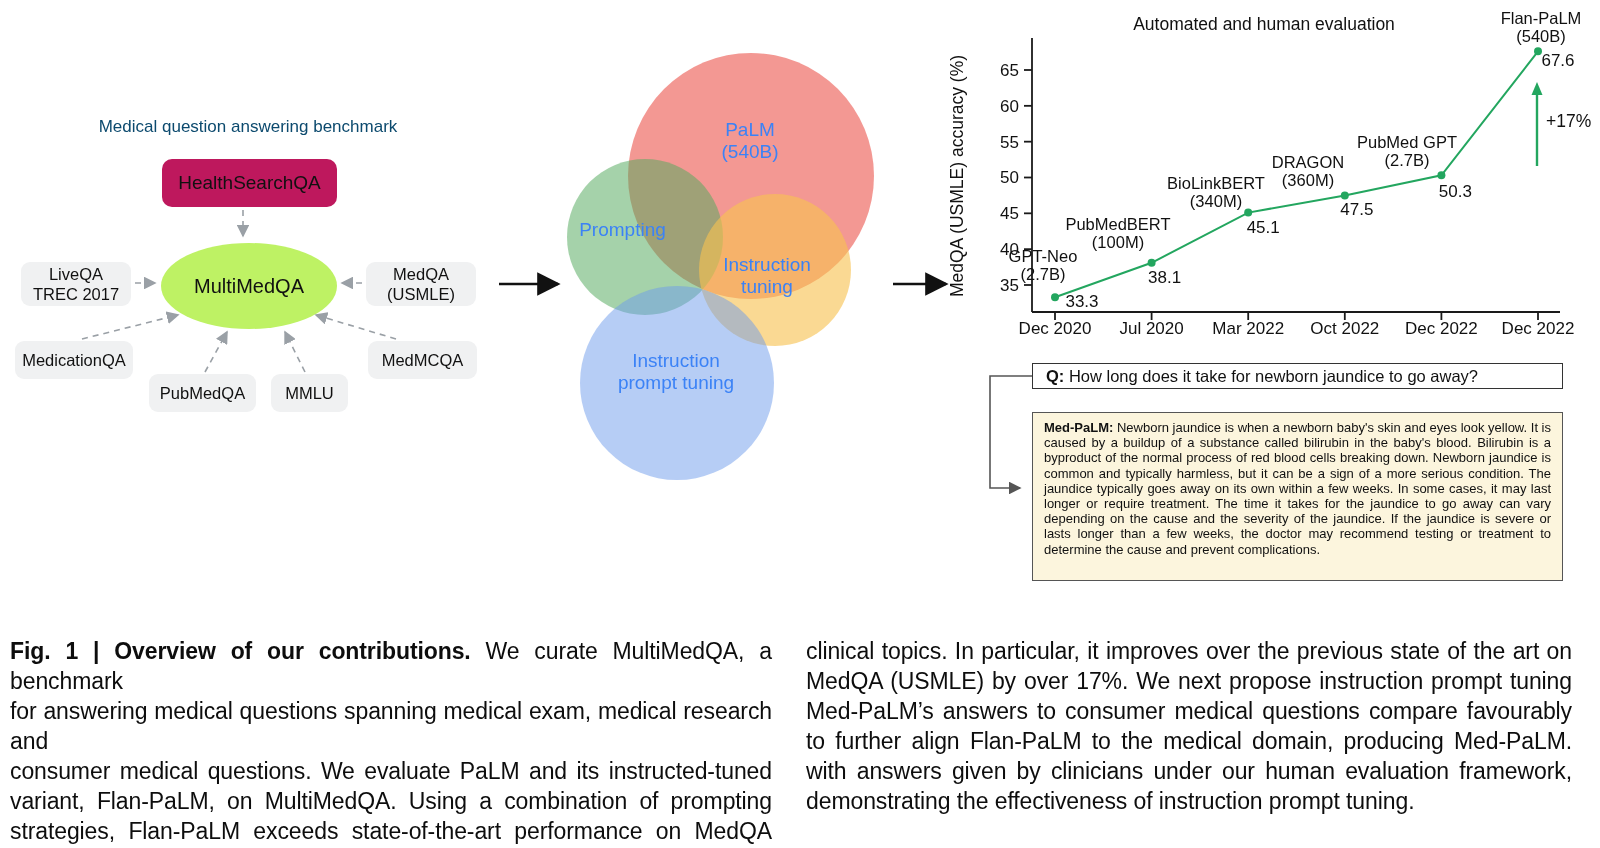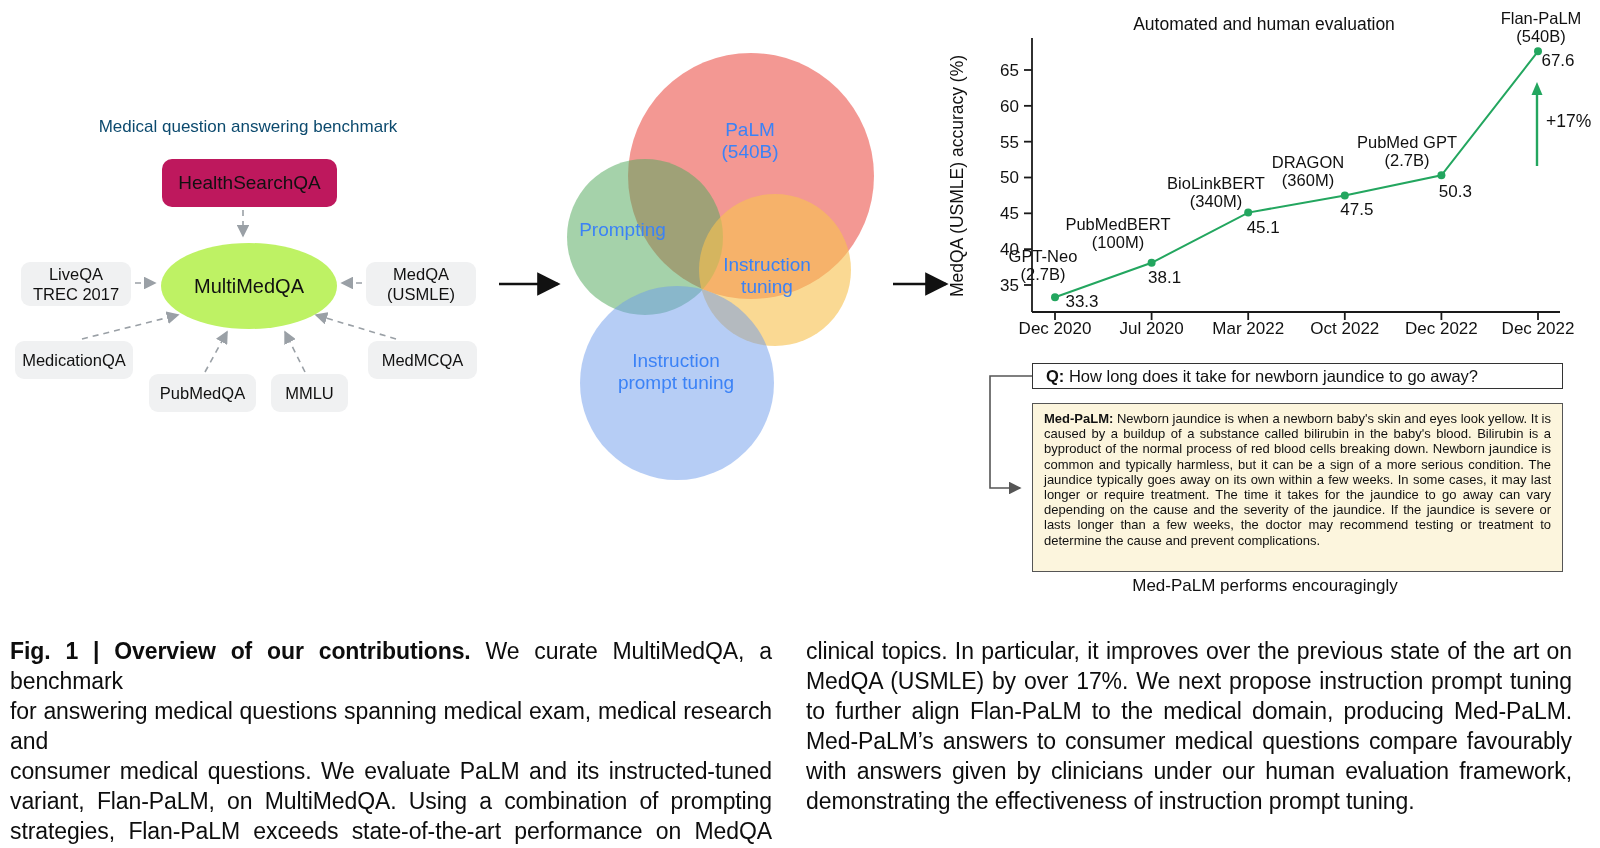--- a/index.html
+++ b/index.html
@@ -26,7 +26,7 @@
   
   .qbox{left:1032px;top:363px;width:531px;height:26px;border:1.6px solid #333;background:#fff;
         display:flex;align-items:center;padding-left:13px;box-sizing:border-box;font-size:16.5px;}
-  .abox{left:1032px;top:403px;width:531px;height:169px;border:1.6px solid #555;background:#fcf5dd;
+  .abox{left:1032px;top:412px;width:531px;height:169px;border:1.6px solid #555;background:#fcf5dd;
         box-sizing:border-box;padding:7px 11px;font-size:13px;line-height:15.2px;
         text-align:justify;color:#111;}
   .qa-caption{left:1000px;top:573px;width:530px;font-size:17px;line-height:25px;}

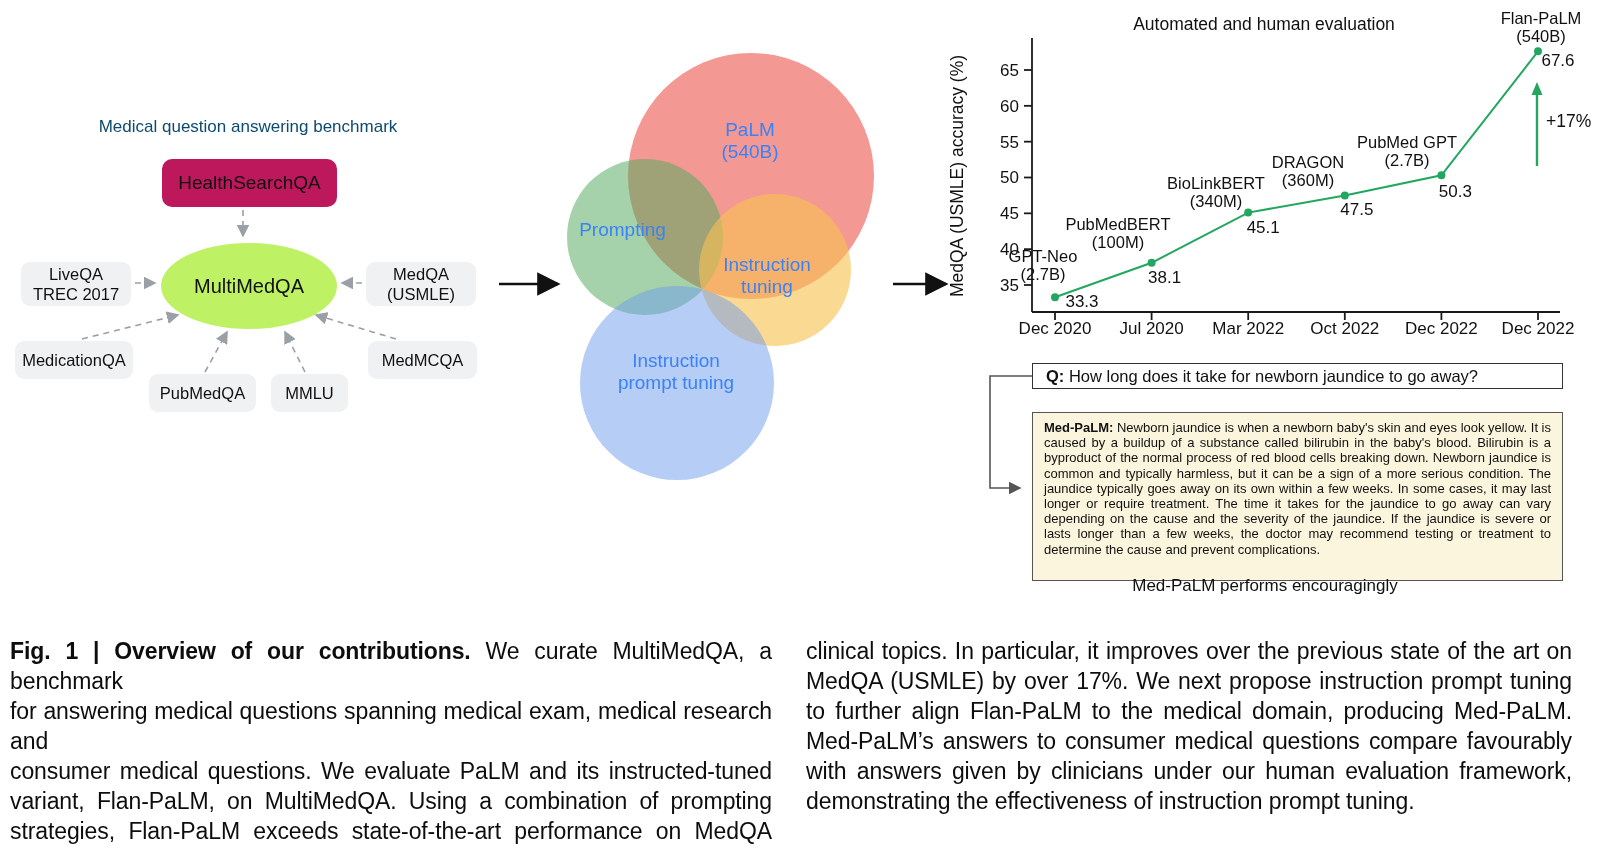--- a/index.html
+++ b/index.html
@@ -193,7 +193,6 @@
     <b>Med-PaLM:</b><span> Newborn jaundice is when a newborn baby's skin and eyes look yellow. It is caused by a buildup of a substance called bilirubin in the baby's blood. Bilirubin is a byproduct of the normal process of red blood cells breaking down. Newborn jaundice is common and typically harmless, but it can be a sign of a more serious condition. The jaundice typically goes away on its own within a few weeks. In some cases, it may last longer or require treatment. The time it takes for the jaundice to go away can vary depending on the cause and the severity of the jaundice. If the jaundice is severe or lasts longer than a few weeks, the doctor may recommend testing or treatment to determine the cause and prevent complications.</span>
   </div>
   <div class="abs ctr qa-caption">
-    <div>Med-PaLM performs encouragingly</div>
   </div>
 
   <div class="abs cap cap-left">

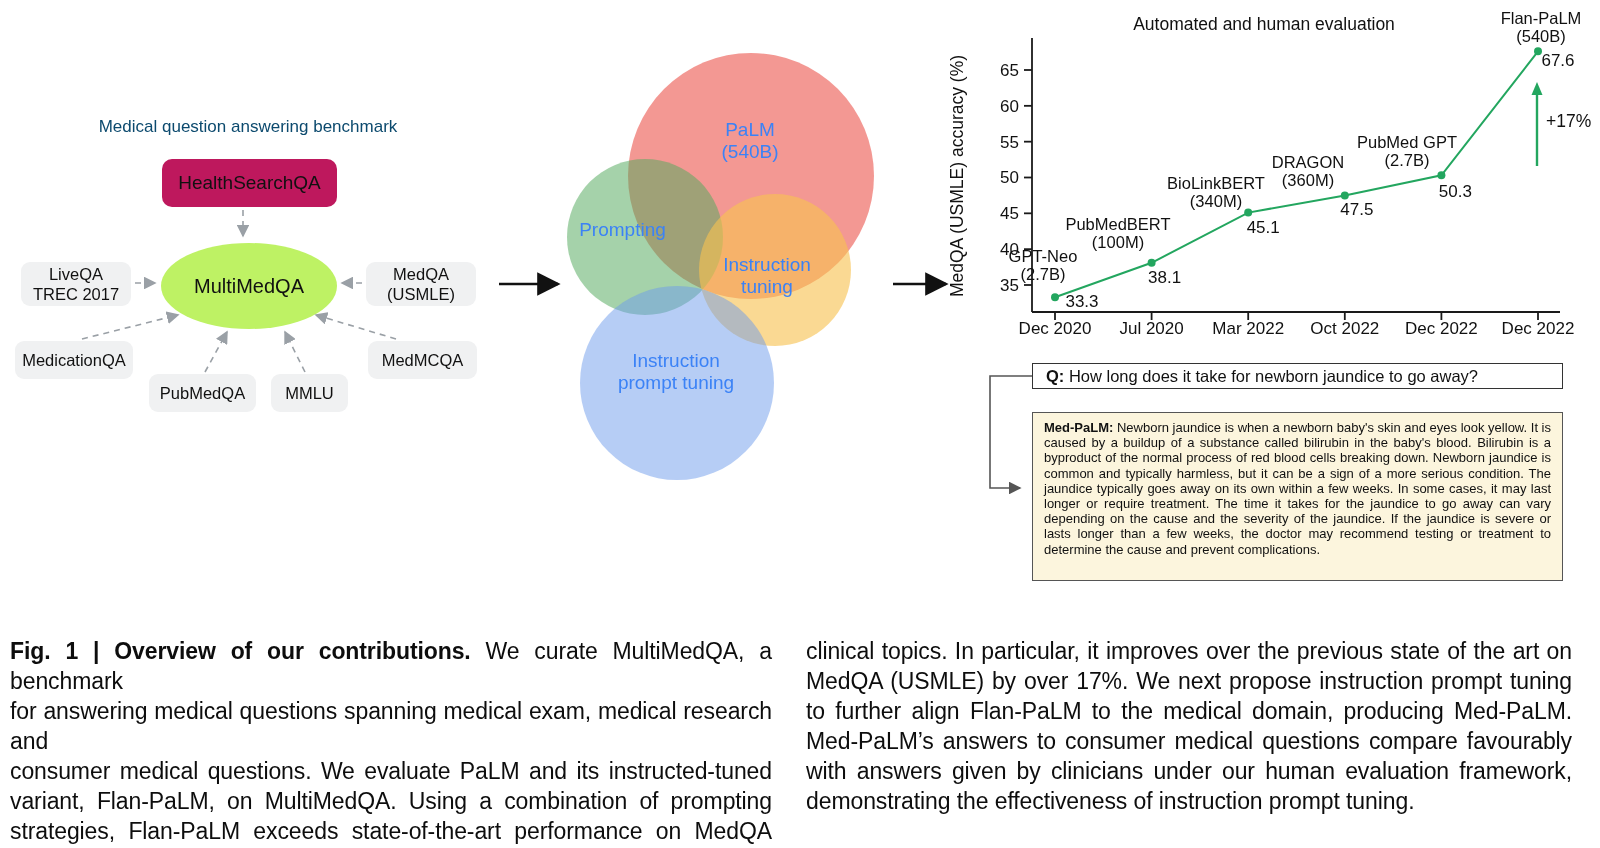--- a/index.html
+++ b/index.html
@@ -206,8 +206,8 @@
   <div class="abs cap cap-right">
     <div class="jline">clinical topics. In particular, it improves over the previous state of the art on</div>
     <div class="jline">MedQA (USMLE) by over 17%. We next propose instruction prompt tuning</div>
+    <div class="jline">Med-PaLM’s answers to consumer medical questions compare favourably</div>
     <div class="jline">to further align Flan-PaLM to the medical domain, producing Med-PaLM.</div>
-    <div class="jline">Med-PaLM’s answers to consumer medical questions compare favourably</div>
     <div class="jline">with answers given by clinicians under our human evaluation framework,</div>
     <div class="lastline">demonstrating the effectiveness of instruction prompt tuning.</div>
   </div>

